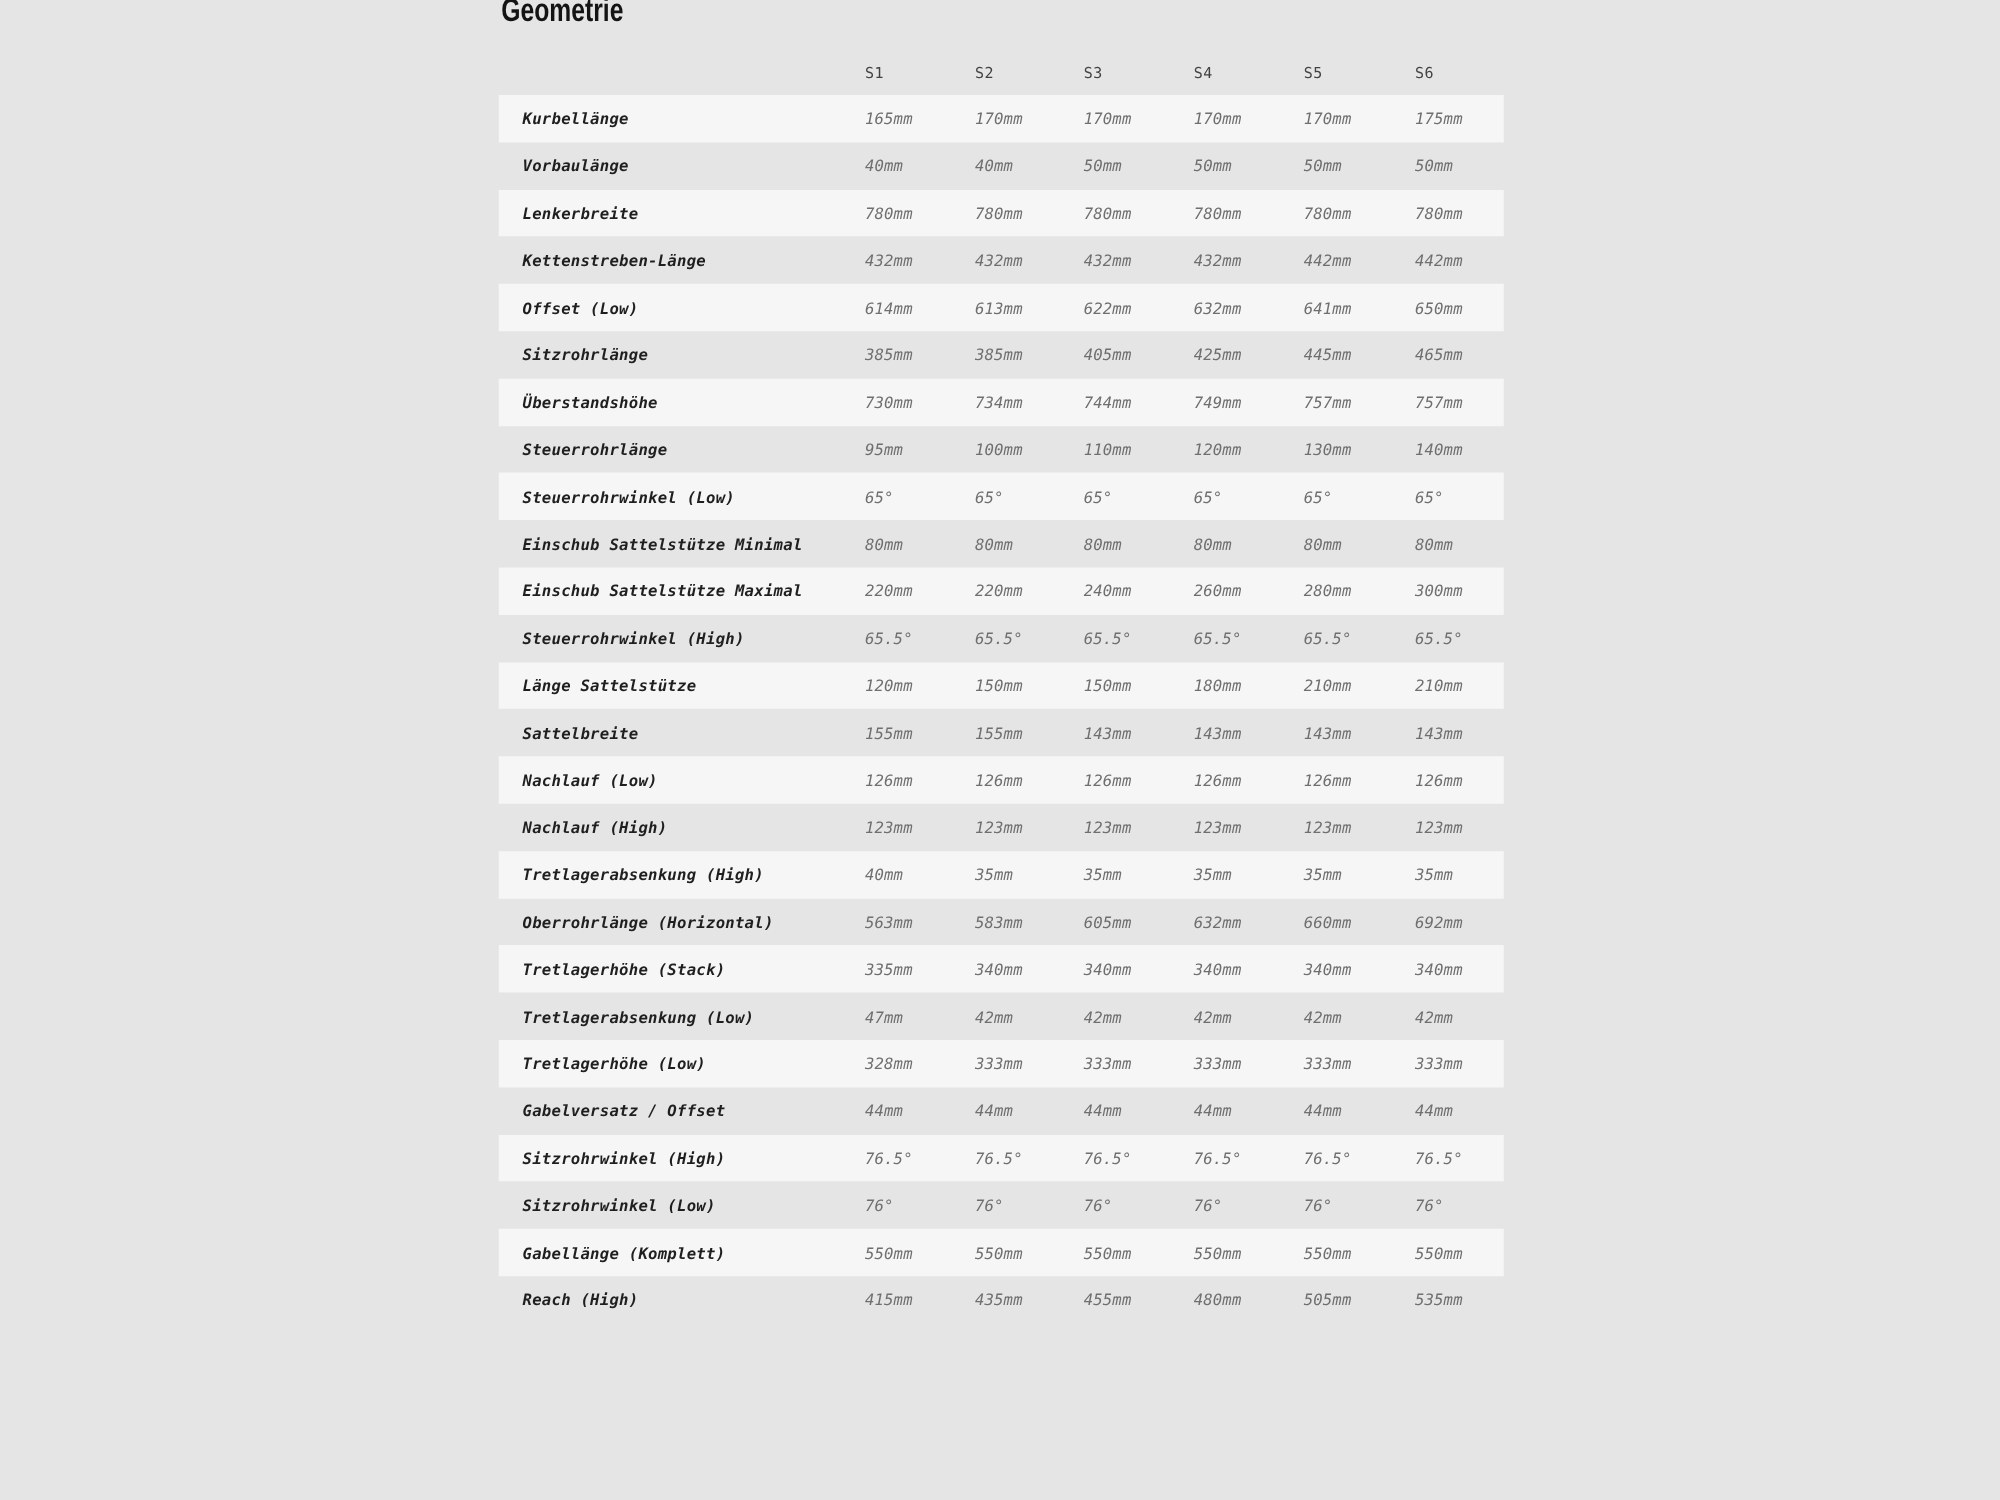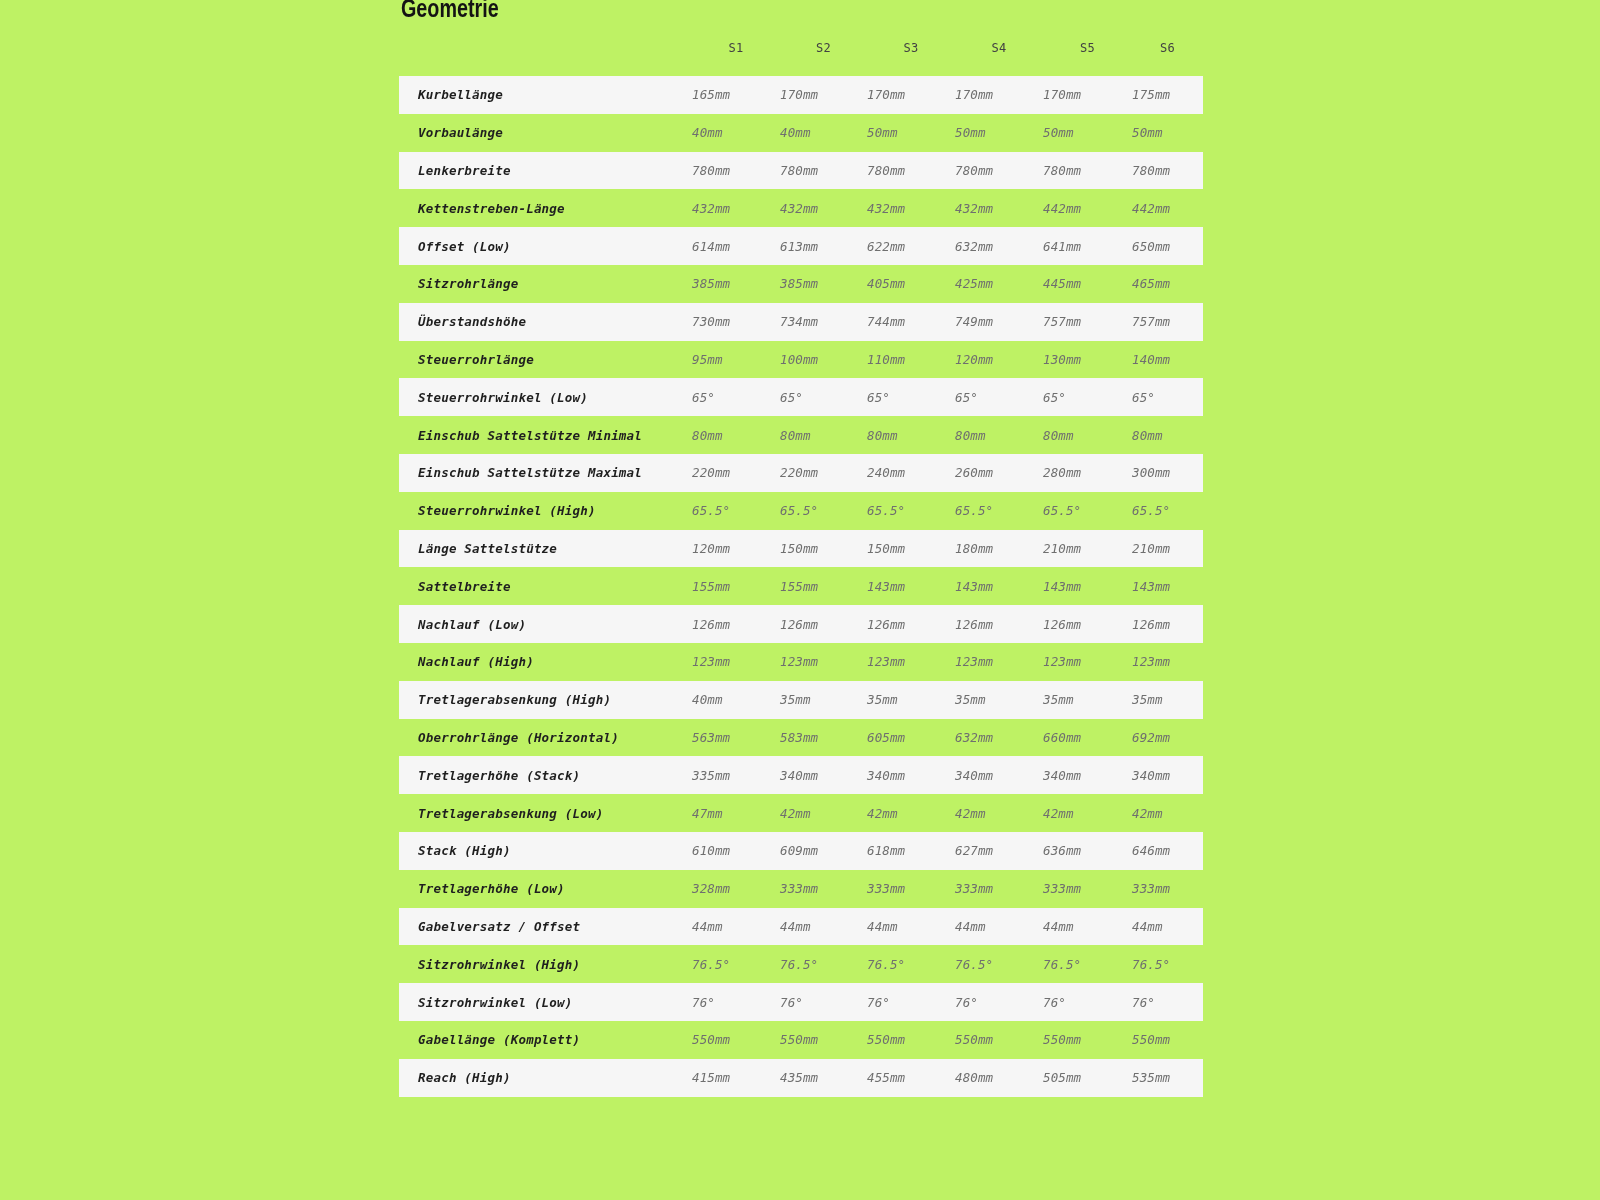--- a/index.html
+++ b/index.html
@@ -9,7 +9,7 @@
     overflow: hidden;
     font-family: "DejaVu Sans Mono", "Liberation Mono", monospace;
   }
-  .page { position: relative; width: 1600px; height: 1200px; background: #bef264; }
+  .page { position: relative; width: 1600px; height: 1200px; background: #e5e5e5; }
   .content { position: absolute; left: 399px; top: 0; width: 804px; }
 
   .title {

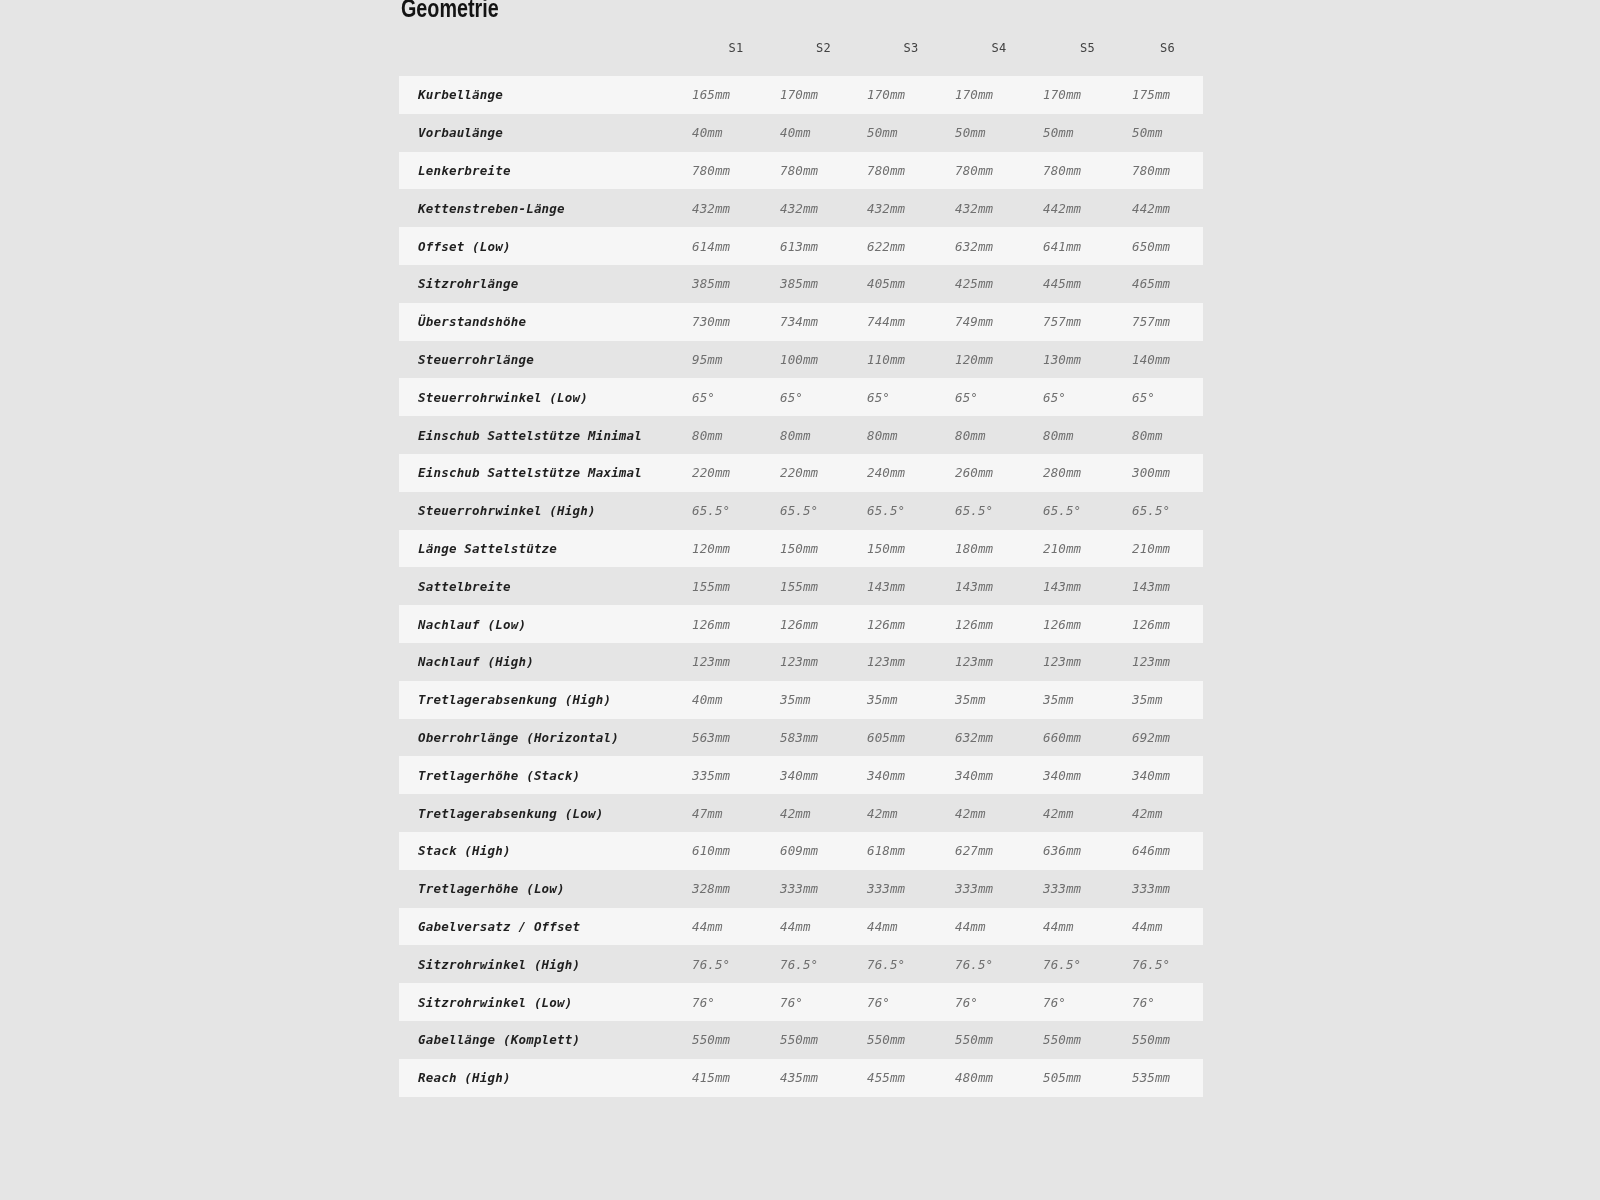--- a/index.html
+++ b/index.html
@@ -27,7 +27,7 @@
     align-items: center;
   }
 
-  .header-row { position: absolute; left: 0; top: 37px; width: 804px; height: 22px; text-align: center; }
+  .header-row { position: absolute; left: 0; top: 47px; width: 804px; height: 22px; }
   .header-cell {
     font-size: 12px; color: #424242; letter-spacing: 0.3px;
     white-space: nowrap;

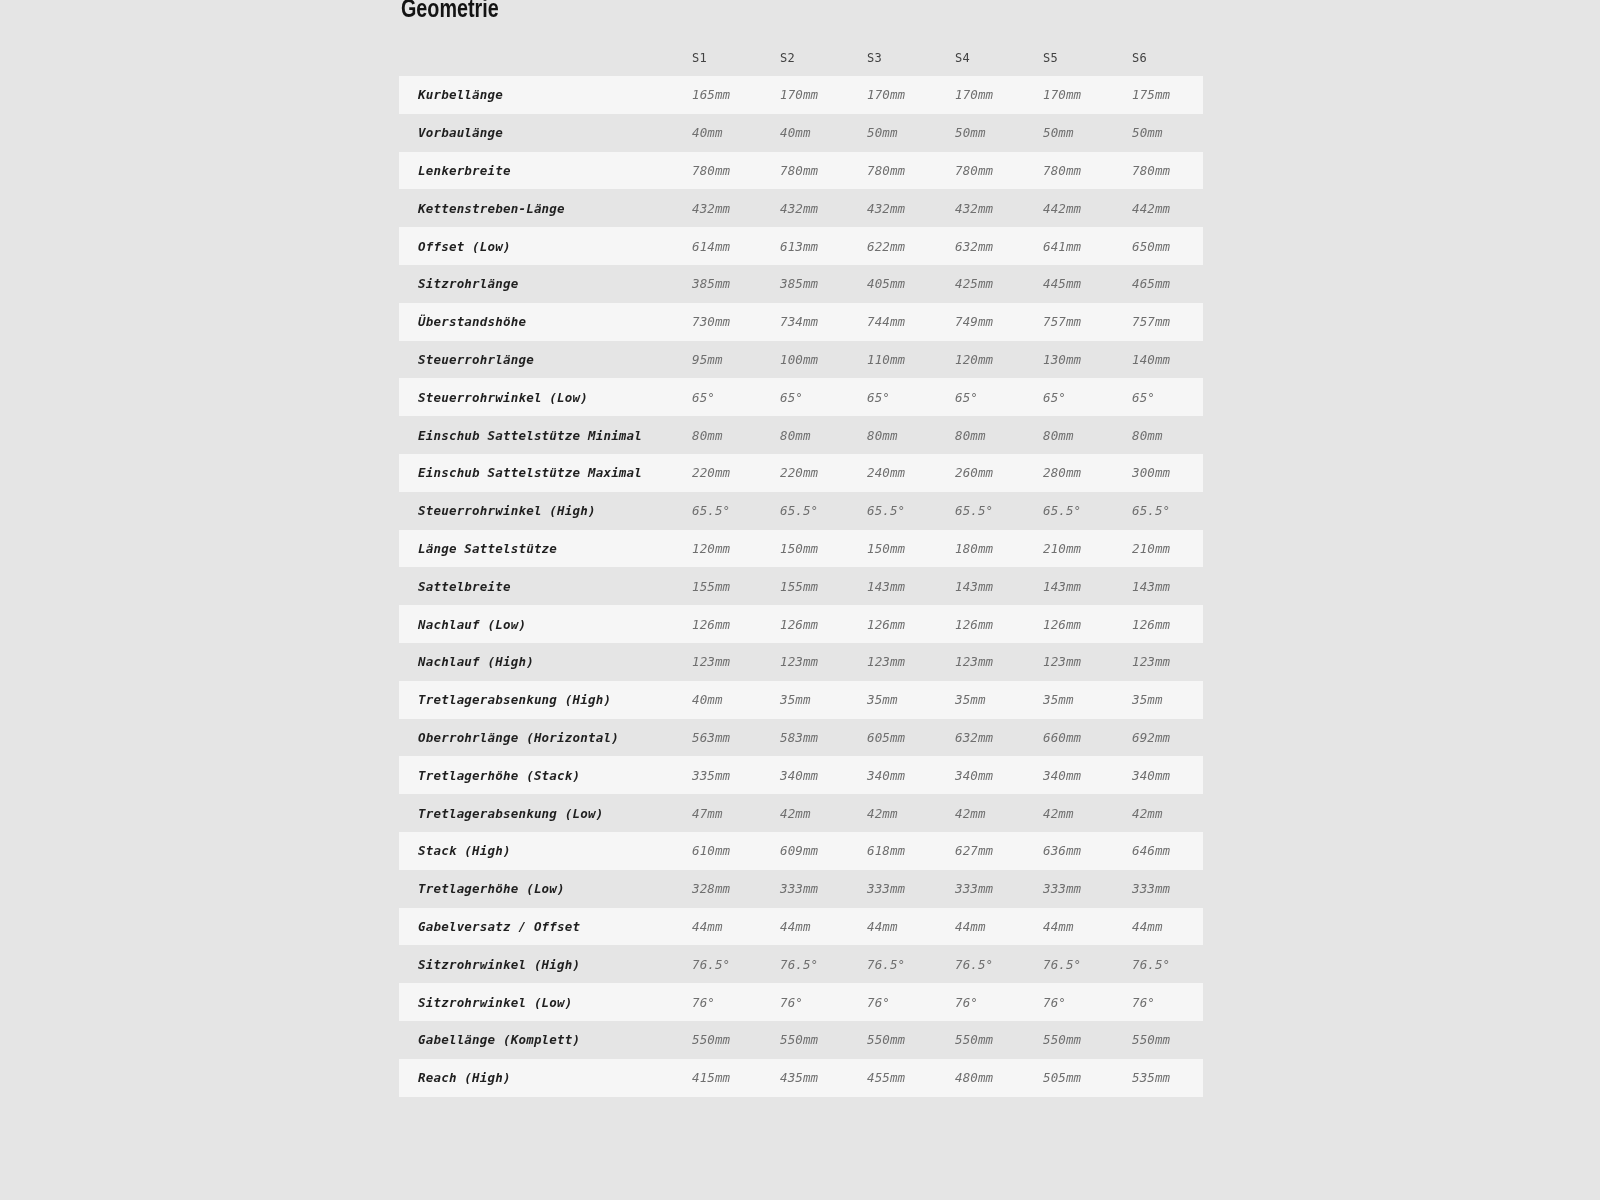--- a/index.html
+++ b/index.html
@@ -268,15 +268,6 @@
     <div class="value-cell">42mm</div>
   </div>
 
-  <div class="row grid-cols">
-    <div class="label-cell">Stack (High)</div>
-    <div class="value-cell">610mm</div>
-    <div class="value-cell">609mm</div>
-    <div class="value-cell">618mm</div>
-    <div class="value-cell">627mm</div>
-    <div class="value-cell">636mm</div>
-    <div class="value-cell">646mm</div>
-  </div>
 
   <div class="row grid-cols">
     <div class="label-cell">Tretlagerhöhe (Low)</div>

